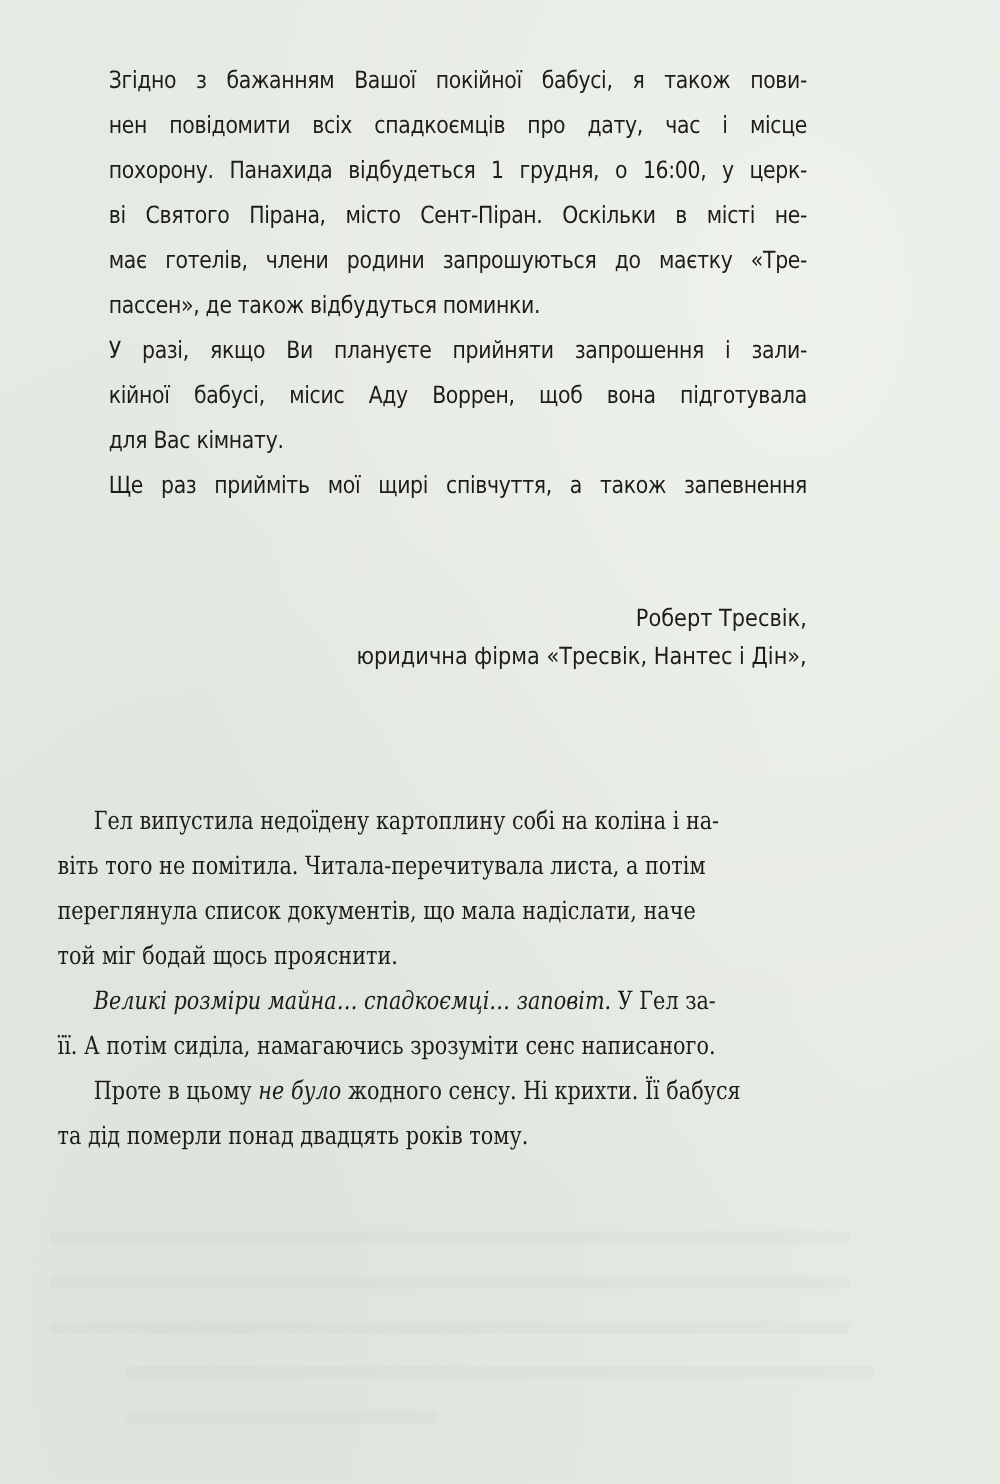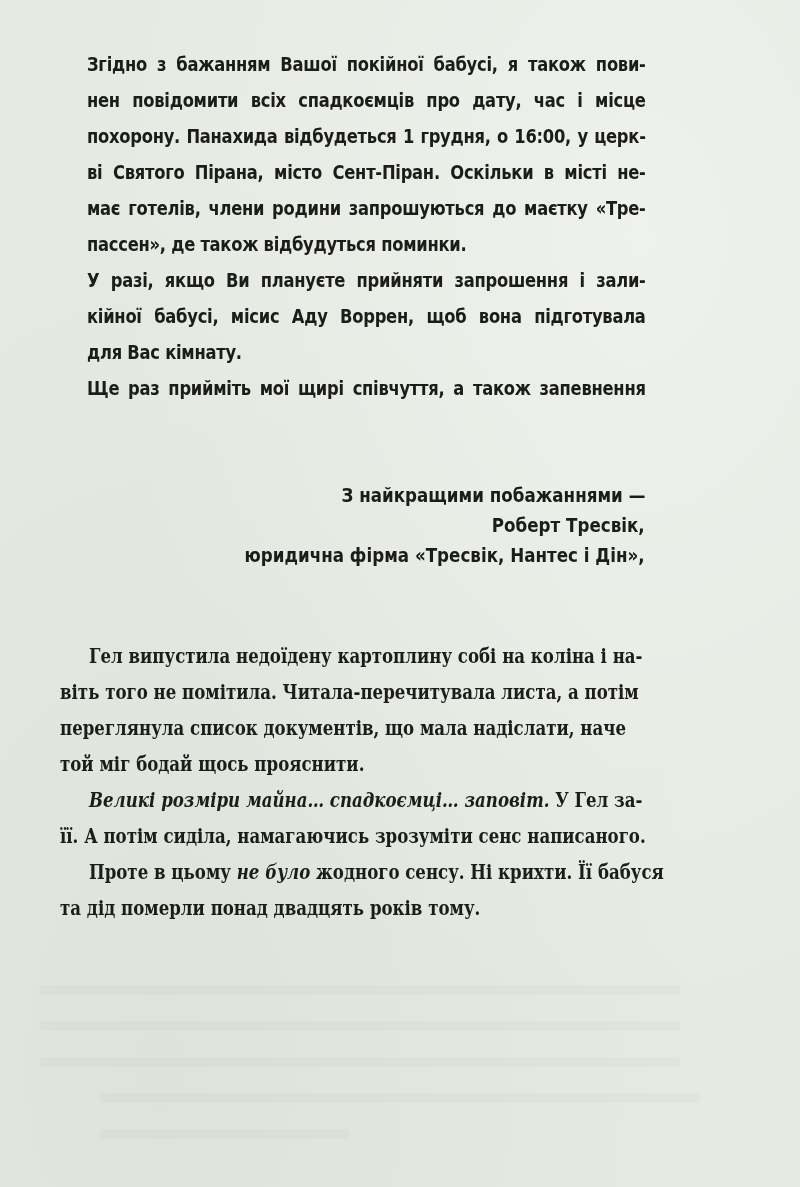--- a/index.html
+++ b/index.html
@@ -22,7 +22,6 @@
       left: 0; top: 0;
       width: 772px;
       height: 1187px;
-      font-weight: bold;
     }
     
     .letter {

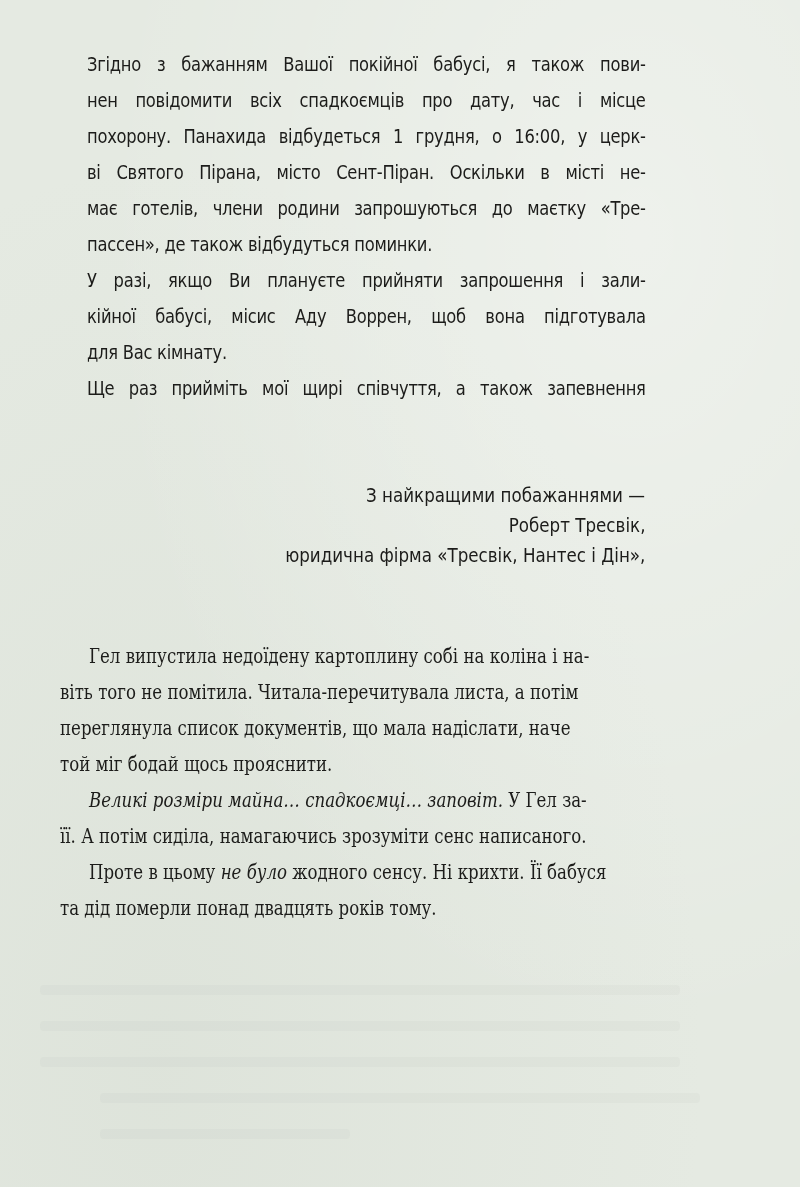--- a/index.html
+++ b/index.html
@@ -143,7 +143,6 @@
   </div>
 
   <div class="signature">
-    <span class="sig-line"><span>З найкращими побажаннями —</span></span>
     <span class="sig-line"><span>Роберт Тресвік,</span></span>
     <span class="sig-line"><span>юридична фірма «Тресвік, Нантес і Дін»,</span></span>
   </div>

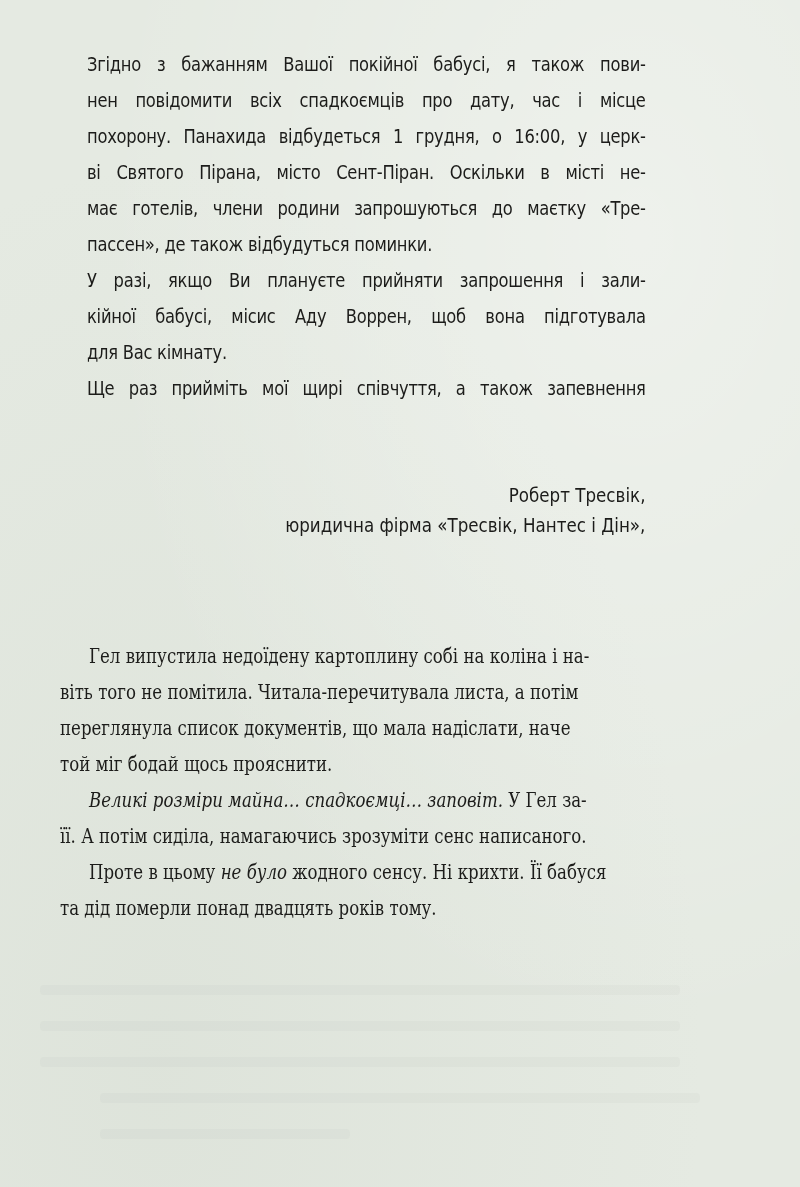--- a/index.html
+++ b/index.html
@@ -85,7 +85,6 @@
       font-family: "DejaVu Serif", serif;
       font-size: 20px;
       line-height: 36px;
-      margin-left: 14px;
     }
     .narrative .nline {
       display: block;

